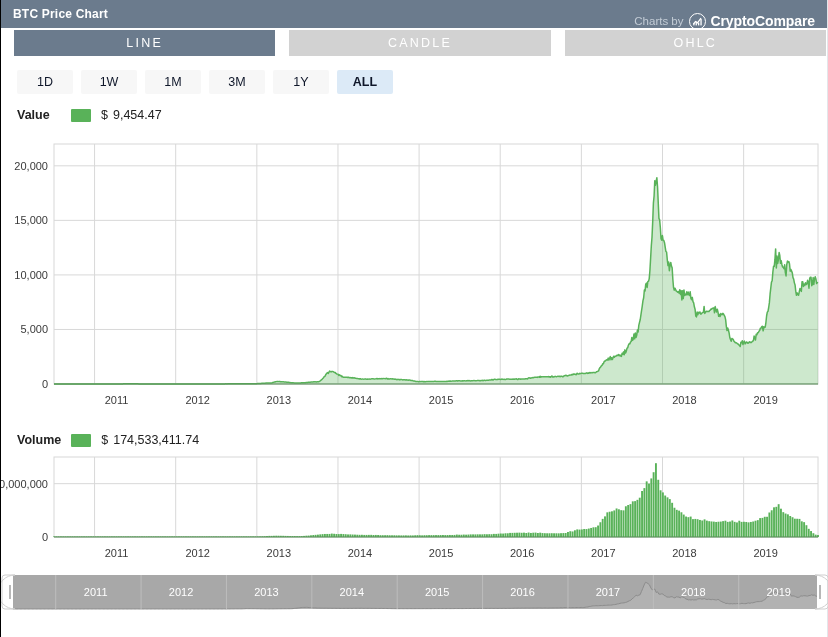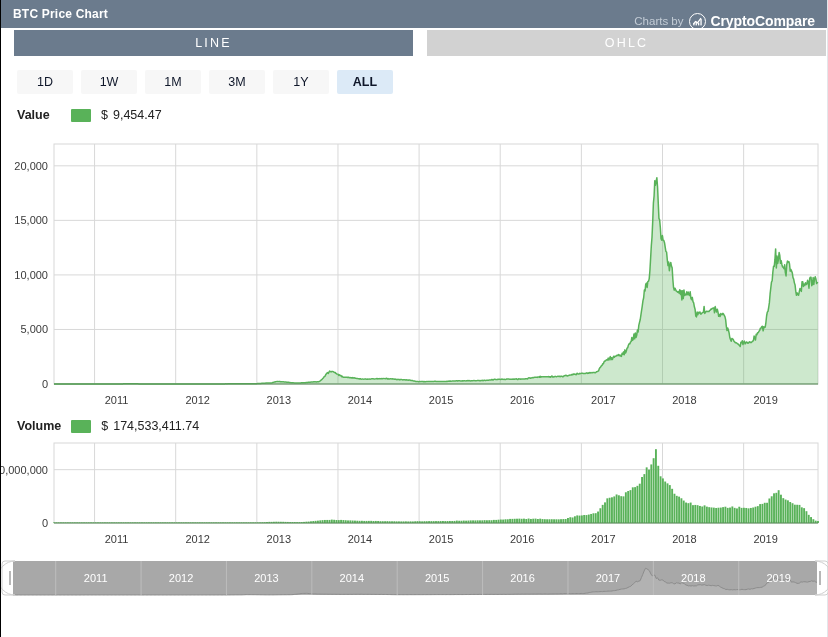--- a/index.html
+++ b/index.html
@@ -110,6 +110,9 @@
   <div class="tabs">
     <div class="tab active">
       <span>LINE</span>
+    </div>
+    <div class="tab">
+      <span>CANDLE</span>
     </div>
     <div class="tab">
       <span>OHLC</span>

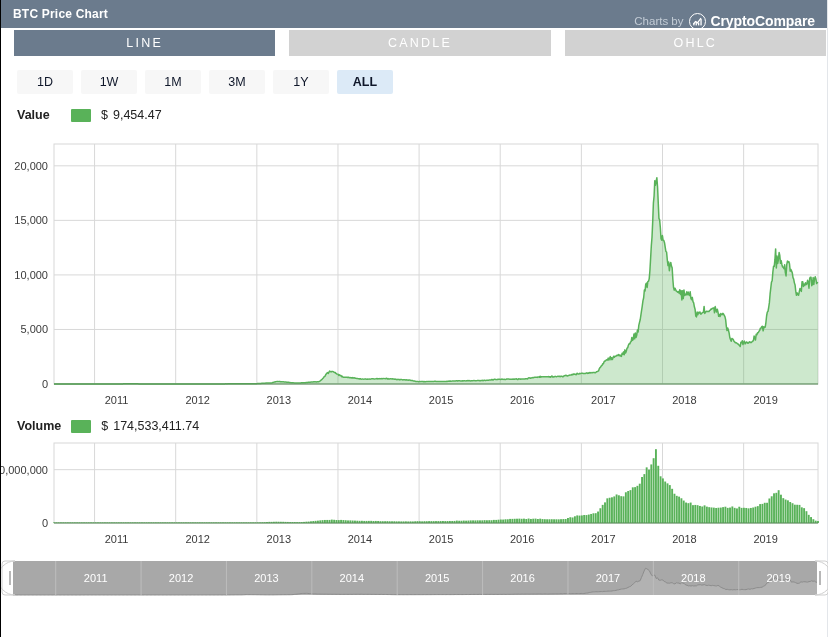--- a/index.html
+++ b/index.html
@@ -173,7 +173,7 @@
       </svg>
   </div>
 
-  <div class="legend-row" style="margin-top:2px;">
+  <div class="legend-row" style="margin-top:16px;">
     <span class="legend-label">Volume</span>
     <span class="legend-swatch"></span>
     <span class="legend-value">

